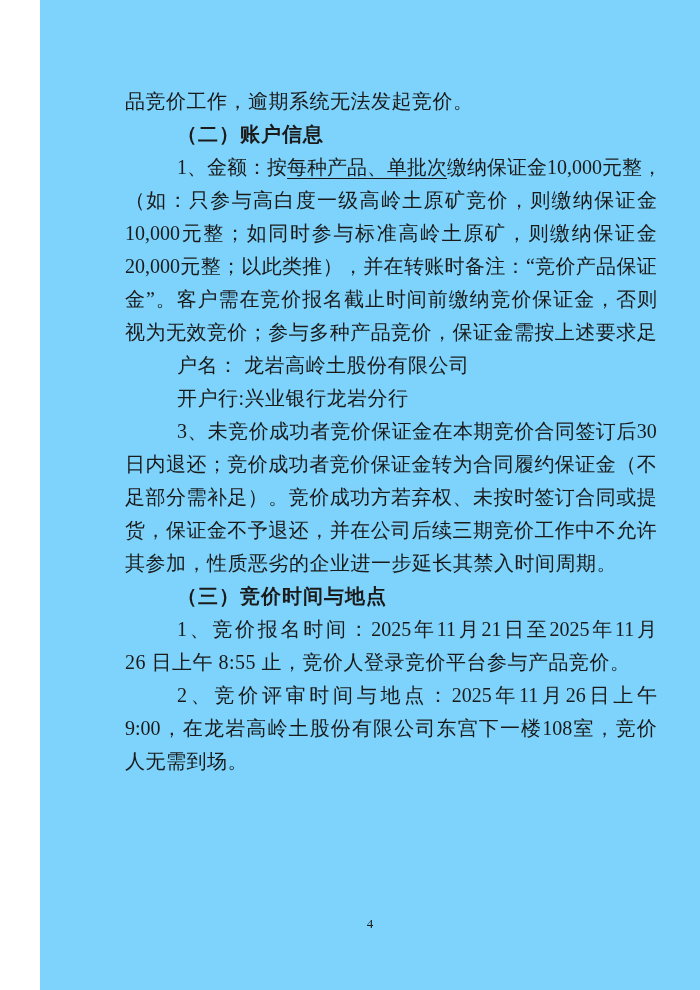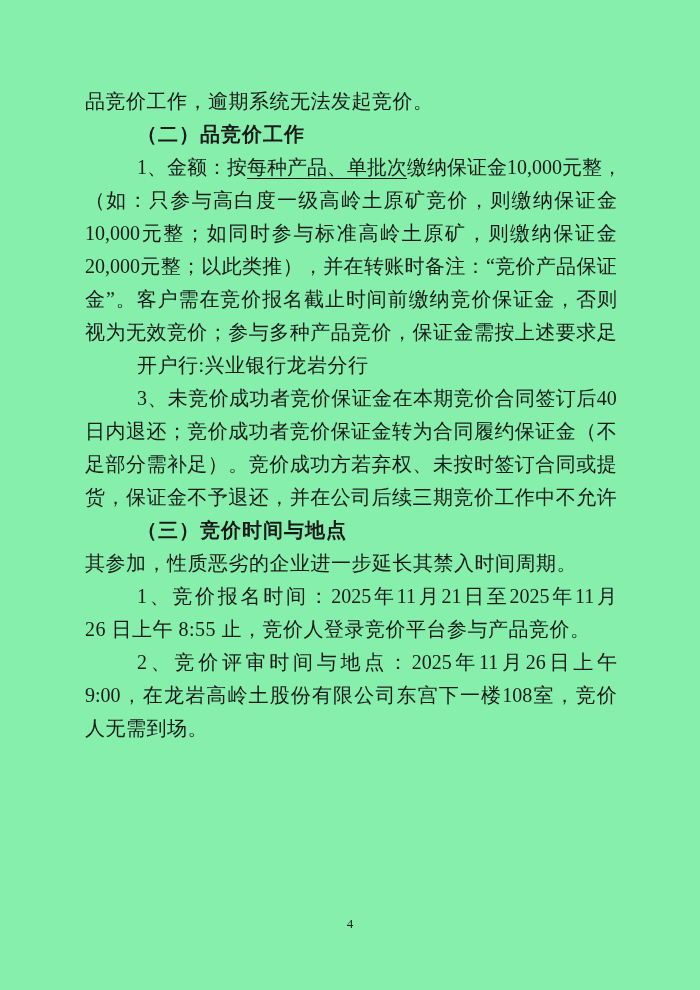--- a/index.html
+++ b/index.html
@@ -11,7 +11,7 @@
     position: relative;
     overflow: hidden;
   }
-  .page { position: absolute; inset: 0; background: #86efac; }
+  .page { position: absolute; inset: 0; background: #7dd3fc; margin-left: 40px; }
   .doc-body {
     position: absolute;
     left: 85px; top: 85px;

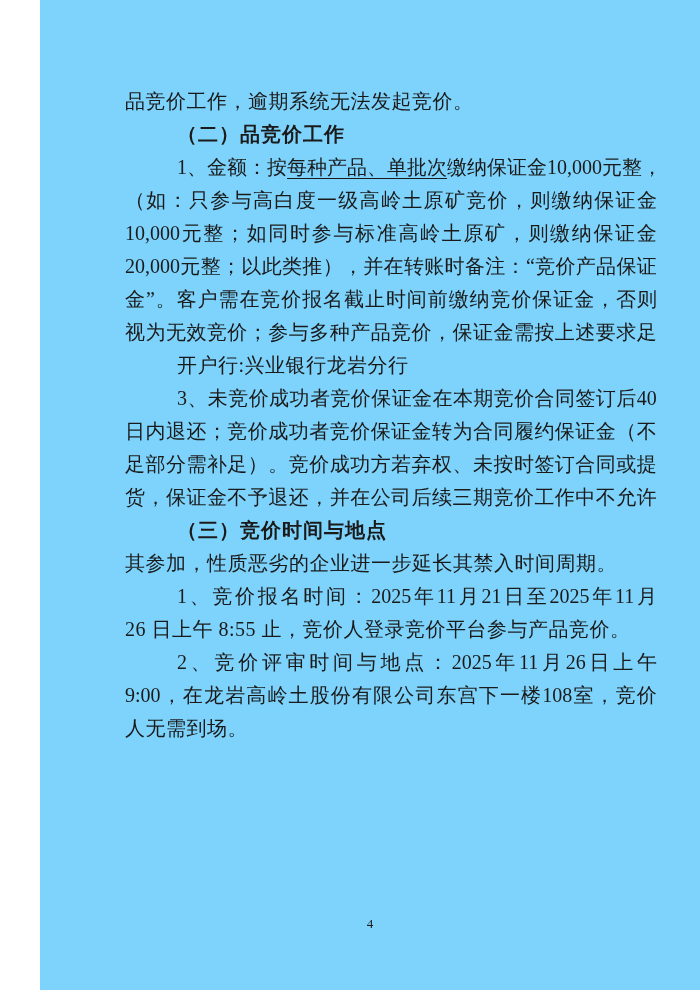--- a/index.html
+++ b/index.html
@@ -58,7 +58,7 @@
 <div class="page">
   <div class="doc-body" id="doc-body">
       <div class="line"><span>品竞价工作，逾期系统无法发起竞价。</span></div>
-      <div class="line indent bold"><span>（二）品竞价工作</span></div>
+      <div class="line indent bold"><span>（二）账户信息</span></div>
       <div class="line jf indent">
         <span>1</span>
         <span>、</span>

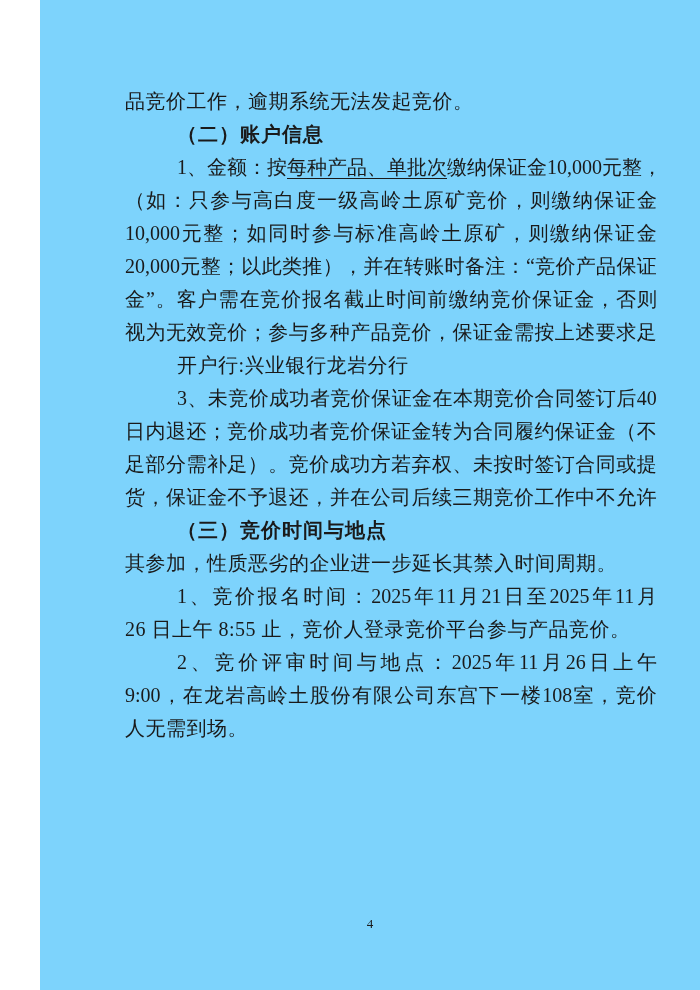--- a/index.html
+++ b/index.html
@@ -219,6 +219,7 @@
         <span>求</span>
         <span>足</span>
       </div>
+      <div class="line indent"><span>户名： 龙岩高岭土股份有限公司</span></div>
       <div class="line indent"><span>开户行:兴业银行龙岩分行</span></div>
       <div class="line jf indent">
         <span>3</span>

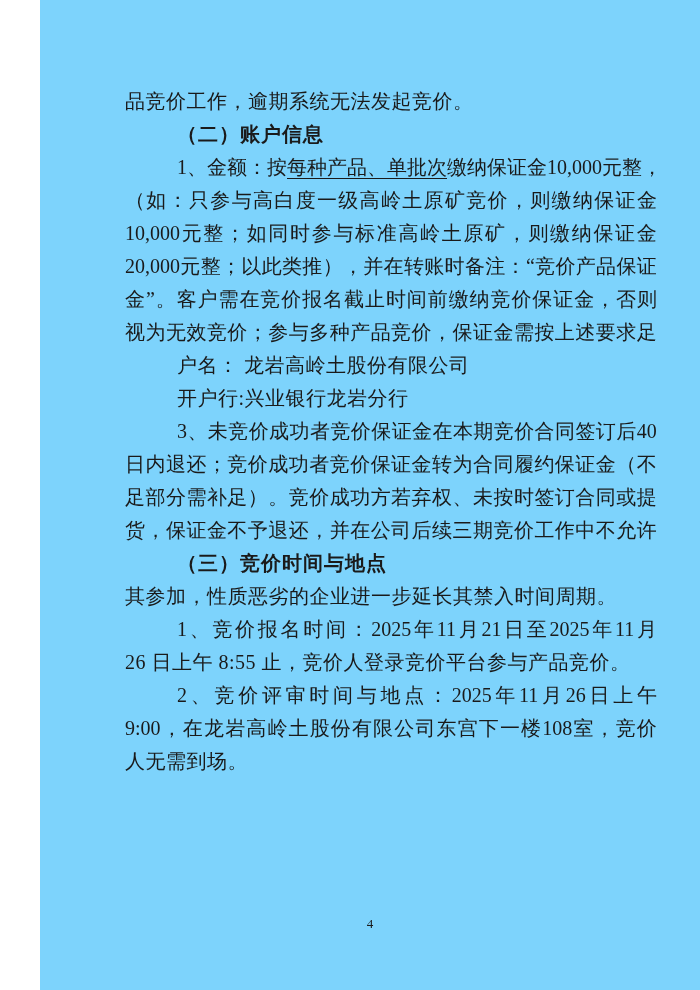--- a/index.html
+++ b/index.html
@@ -245,7 +245,7 @@
         <span>签</span>
         <span>订</span>
         <span>后</span>
-        <span>40</span>
+        <span>30</span>
       </div>
       <div class="line jf">
         <span>日</span>

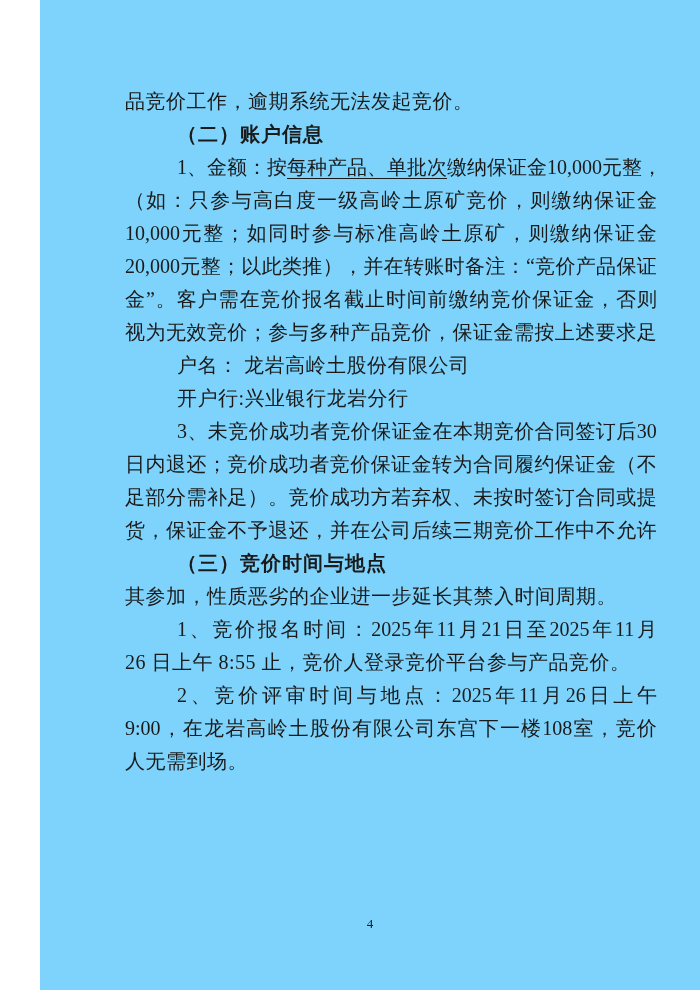--- a/index.html
+++ b/index.html
@@ -331,8 +331,8 @@
         <span>允</span>
         <span>许</span>
       </div>
+      <div class="line"><span>其参加，性质恶劣的企业进一步延长其禁入时间周期。</span></div>
       <div class="line indent bold"><span>（三）竞价时间与地点</span></div>
-      <div class="line"><span>其参加，性质恶劣的企业进一步延长其禁入时间周期。</span></div>
       <div class="line jf indent">
         <span>1</span>
         <span>、</span>

